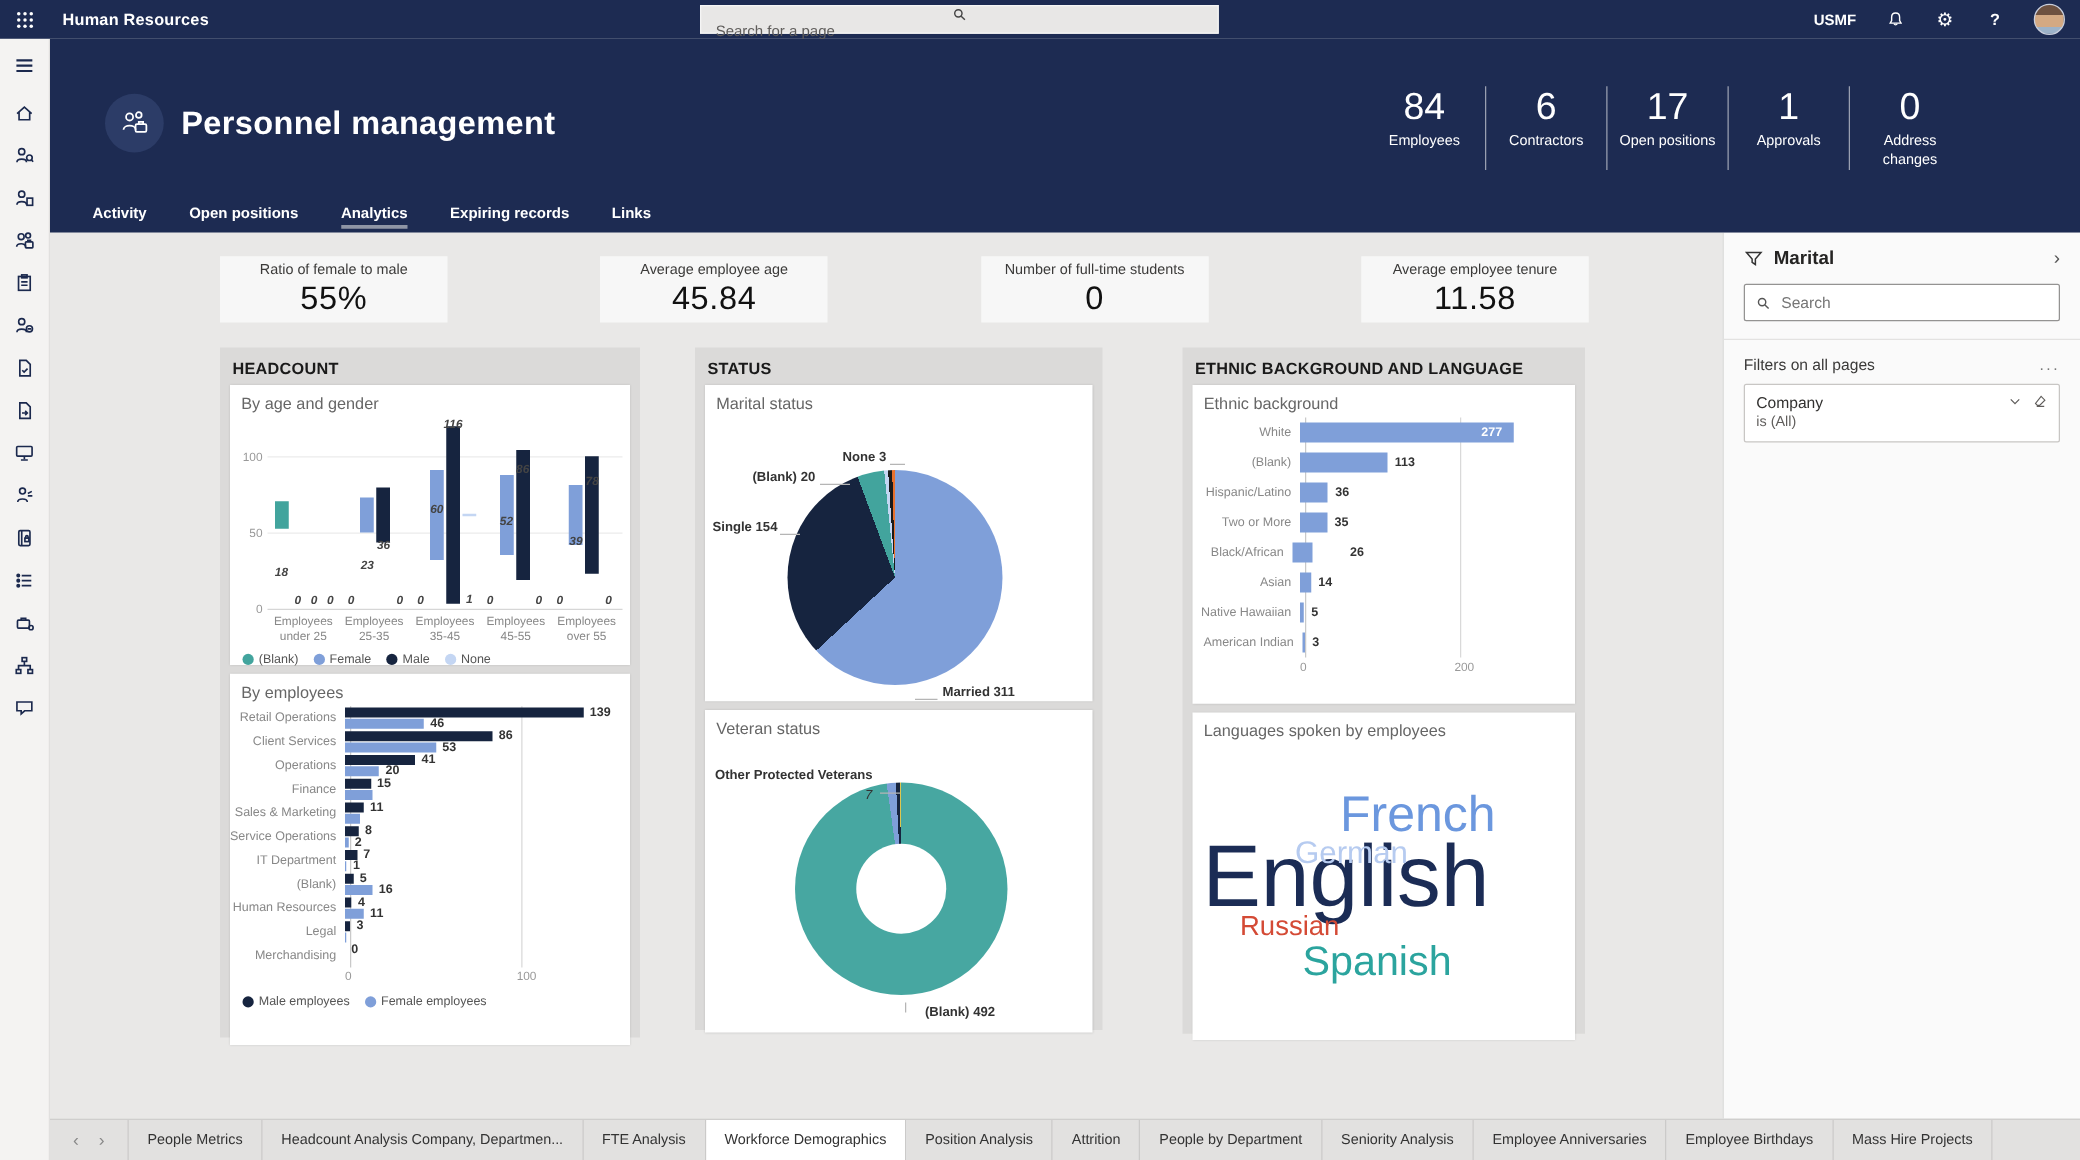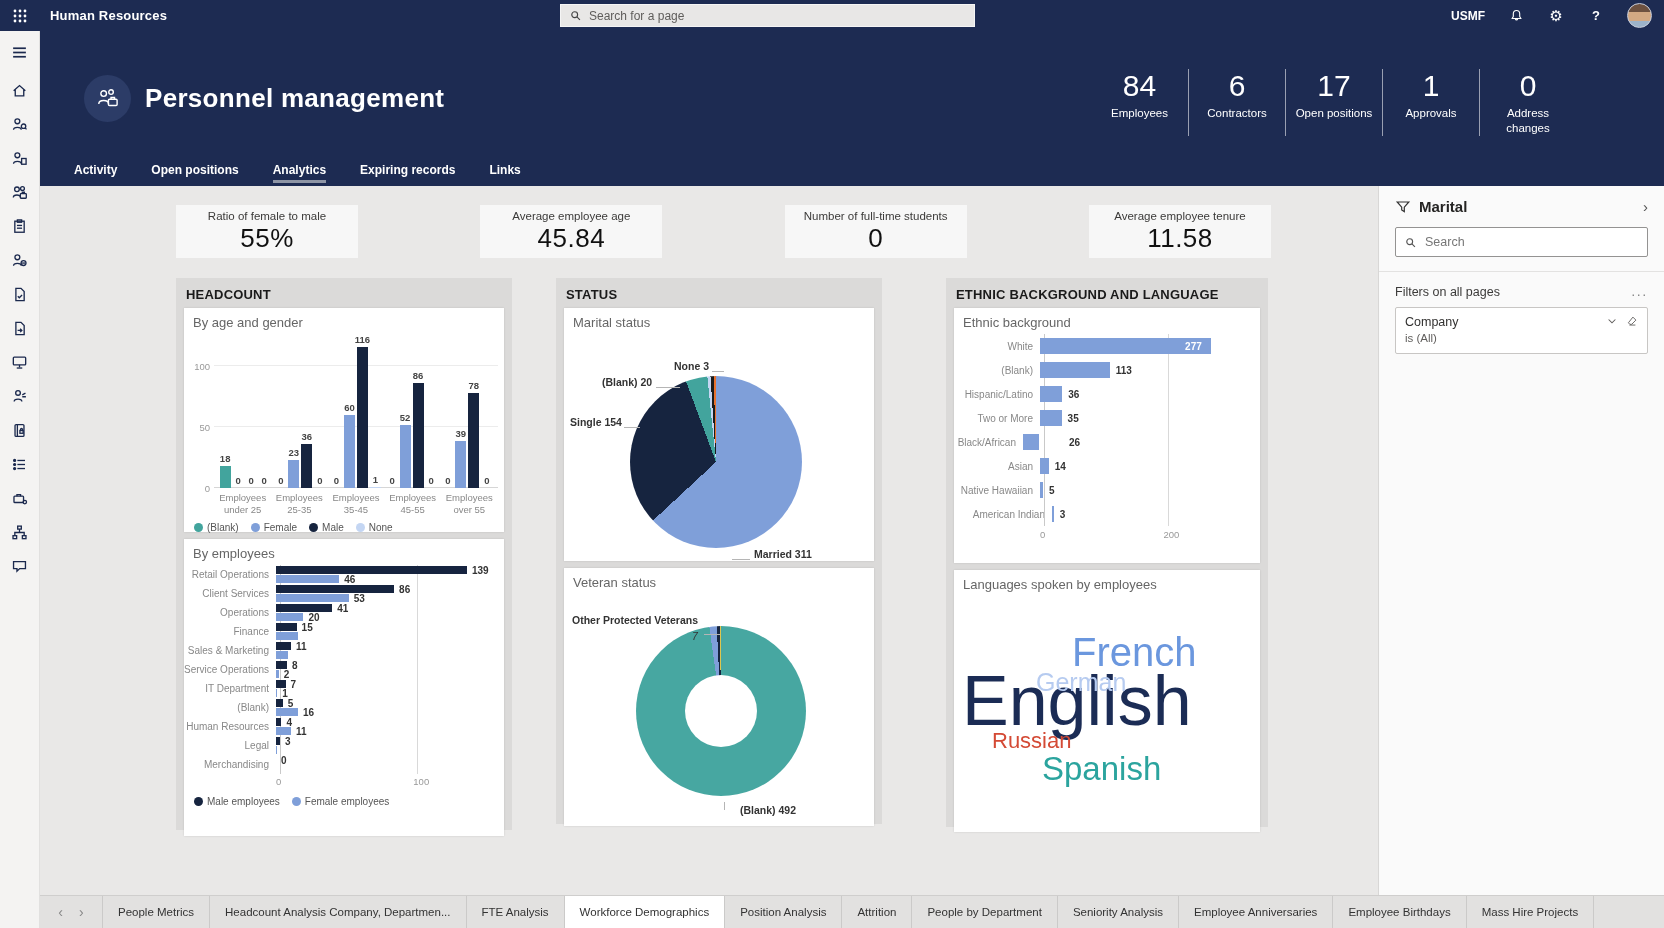--- a/index.html
+++ b/index.html
@@ -9,7 +9,7 @@
   .topbar { position:absolute; left:0; top:0; width:1664px; height:31px; background:#1d2b52; display:flex; align-items:center; z-index:30; }
   .waffle { width:40px; height:31px; display:flex; align-items:center; justify-content:center; cursor:pointer; }
   .app-title { color:#fff; font-size:13px; font-weight:700; margin-left:10px; letter-spacing:.2px; }
-  .top-search { position:absolute; left:560px; top:4px; width:415px; height:23px; background:#e8e7e6; border:1px solid #f5f5f5; display:flex; align-items:center; padding:0 8px; }
+  .top-search { position:absolute; left:560px; top:4px; width:415px; height:23px; background:#e8e7e6; border:1px solid #f5f5f5; display:flex; align-items:center; padding:0 8px;flex-direction:column; }
   .top-search input { border:none; outline:none; background:transparent; font-size:12px; color:#333; width:100%; margin-left:7px; font-family:inherit; }
   .top-search input::placeholder { color:#5f5d5b; }
   .top-right { position:absolute; right:12px; top:0; height:31px; display:flex; align-items:center; gap:22px; color:#fff; }

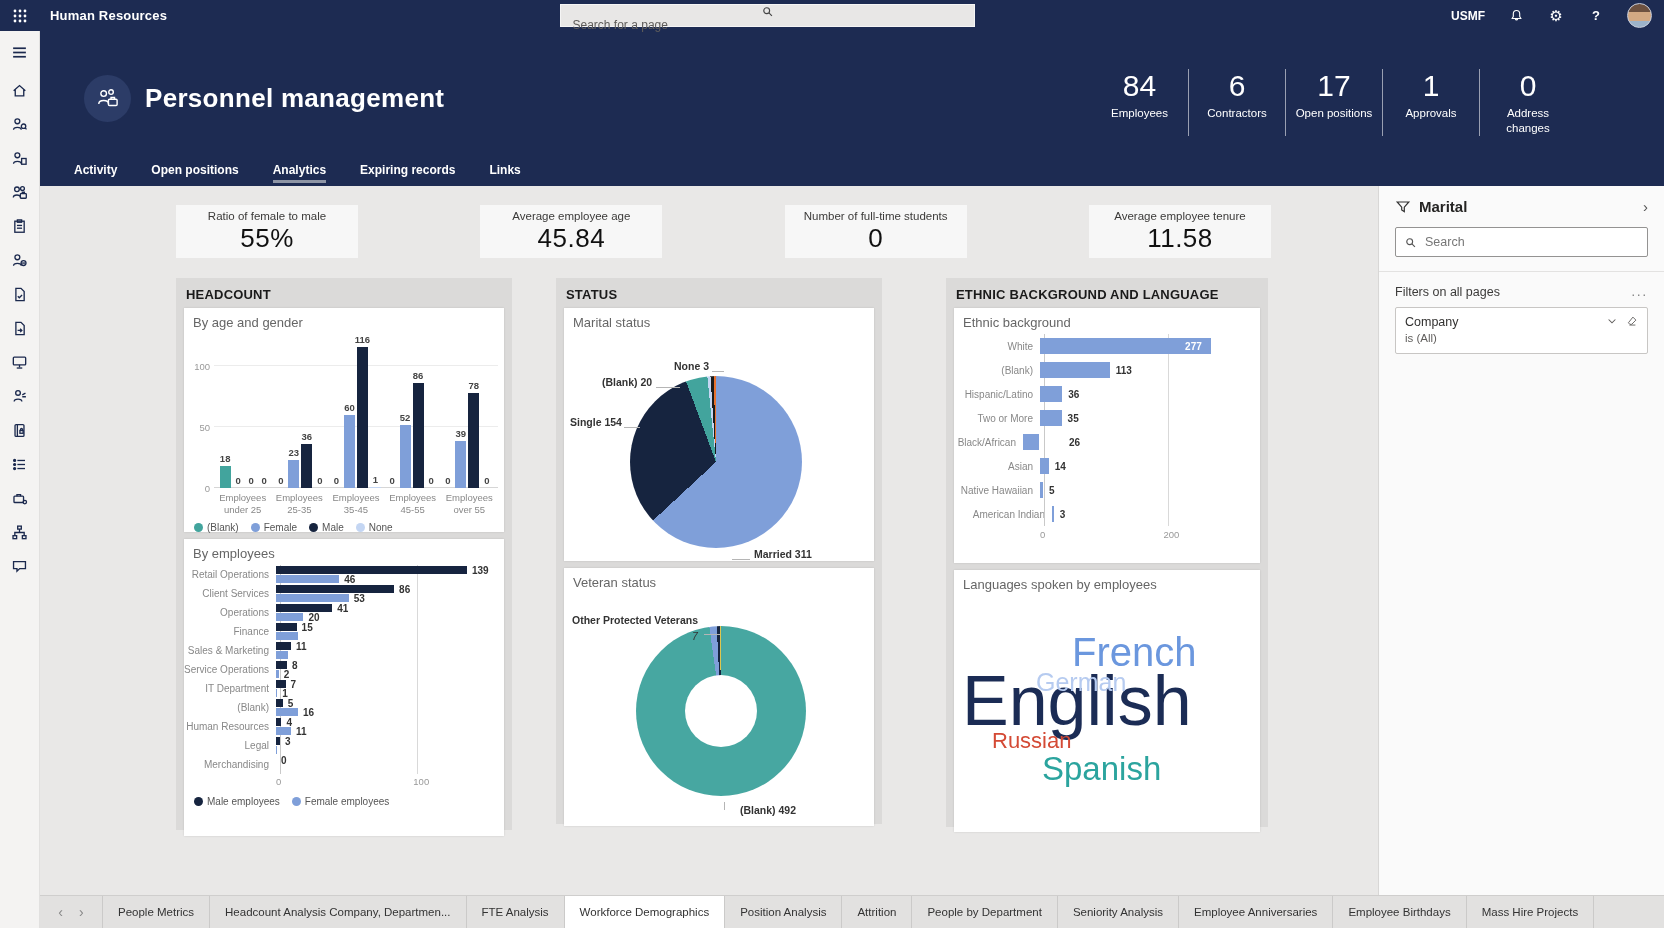--- a/index.html
+++ b/index.html
@@ -60,7 +60,7 @@
   .gl-lab { position:absolute; left:-26px; width:22px; text-align:right; font-size:9.5px; color:#999; transform:translateY(-50%); }
   .colgroups { position:absolute; inset:0; display:flex; justify-content:space-evenly; align-items:flex-end; }
   .colgroup { display:flex; align-items:flex-end; gap:2px; height:100%; }
-  .barwrap { position:relative; width:11px; height:100%; display:flex; align-items:flex-end; }
+  .barwrap { position:relative; width:11px; height:100%; display:flex; align-items:center;font-style:italic; }
   .vbar { width:11px; }
   .vlabel { position:absolute; left:50%; transform:translateX(-50%); font-size:9.5px; font-weight:700; color:#444; white-space:nowrap; }
   .xlabels { display:flex; justify-content:space-evenly; margin:4px 6px 0 30px; }

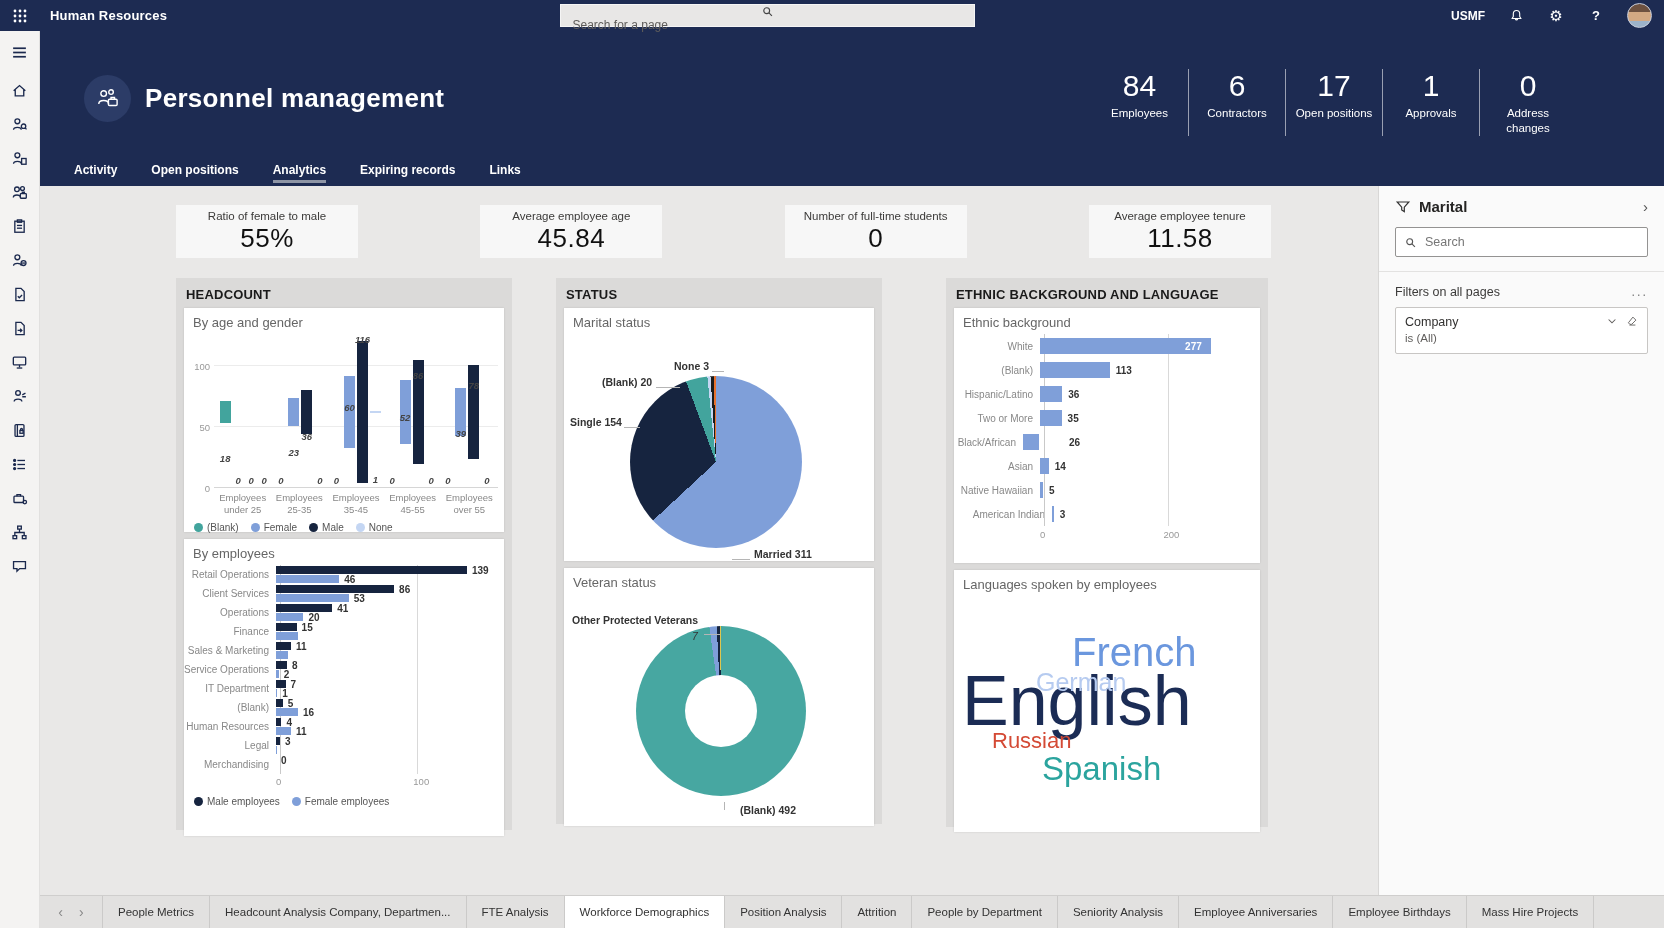--- a/index.html
+++ b/index.html
@@ -659,7 +659,7 @@
               </div>
             </div>
             <div class="hrow" style="height: 24px;">
-              <div class="rlab" style="width: 69px;">Black/African</div>
+              <div class="rlab" style="width: 80px;">Black/African</div>
               <div class="rbars" style="height: 24px;">
                 <div class="hbar" style="top: 4px; height: 16px; width: 16.0588px; background: rgb(127, 159, 217);"></div>
                 <div class="hval" style="left: 22.0588px; top: 12px; margin-left: 24px;">26</div>

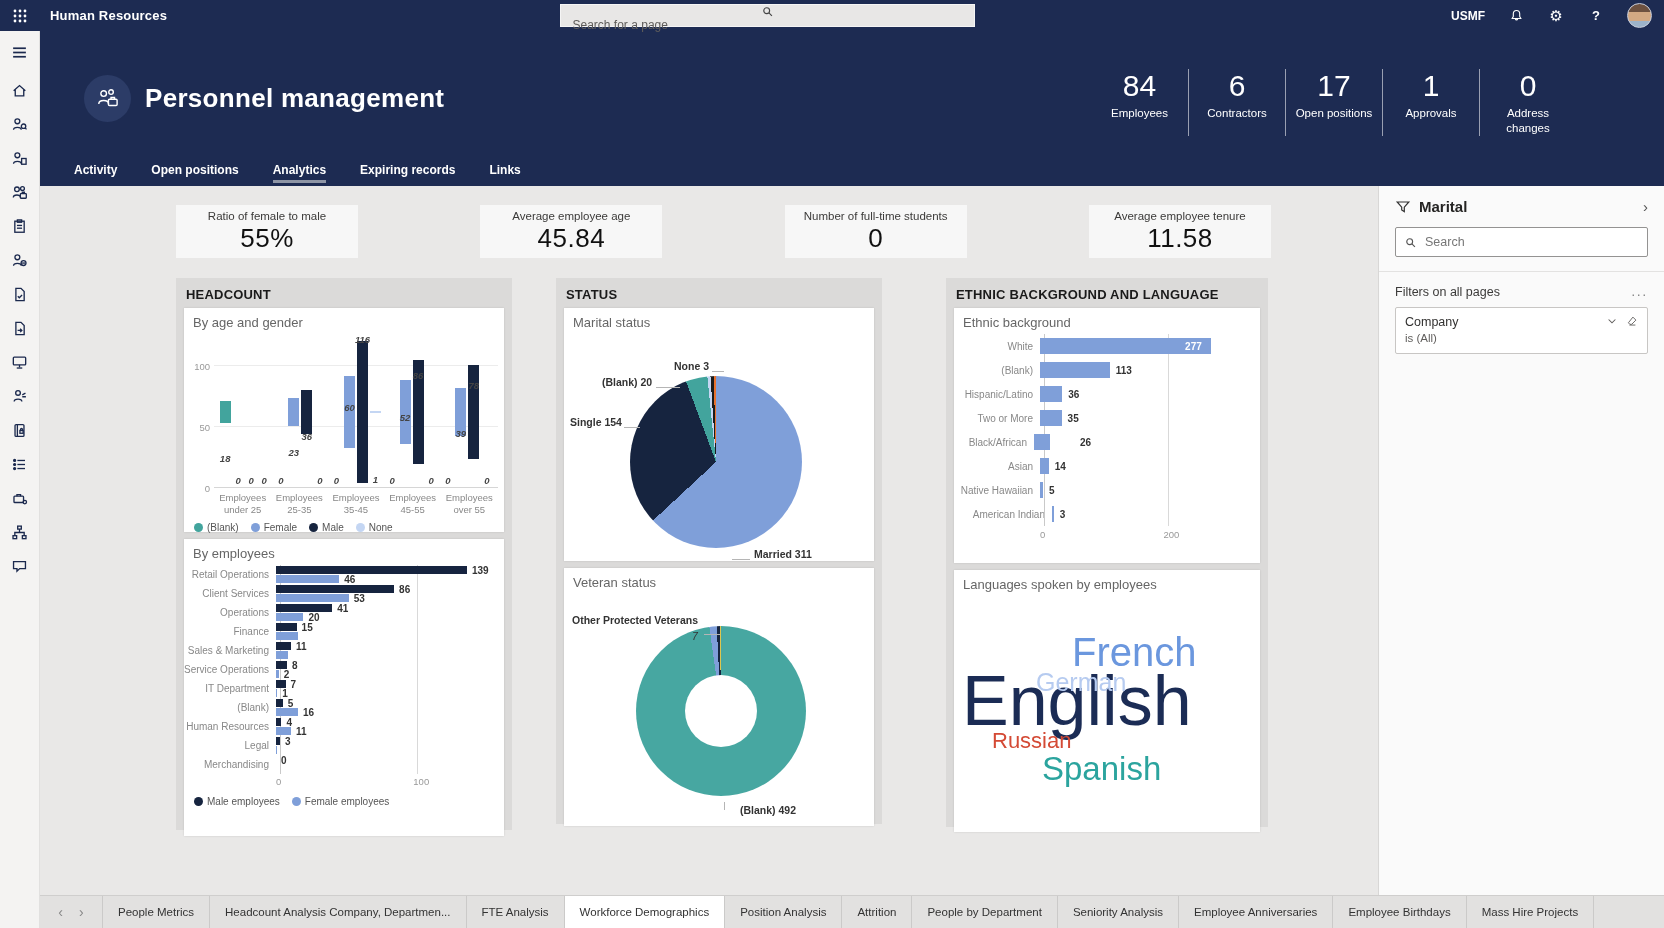--- a/index.html
+++ b/index.html
@@ -680,7 +680,7 @@
               </div>
             </div>
             <div class="hrow" style="height: 24px;">
-              <div class="rlab" style="width: 98px;">American Indian</div>
+              <div class="rlab" style="width: 88px;">American Indian</div>
               <div class="rbars" style="height: 24px;">
                 <div class="hbar" style="top: 4px; height: 16px; width: 1.85294px; background: rgb(127, 159, 217);"></div>
                 <div class="hval" style="left: 7.85294px; top: 12px;">3</div>

